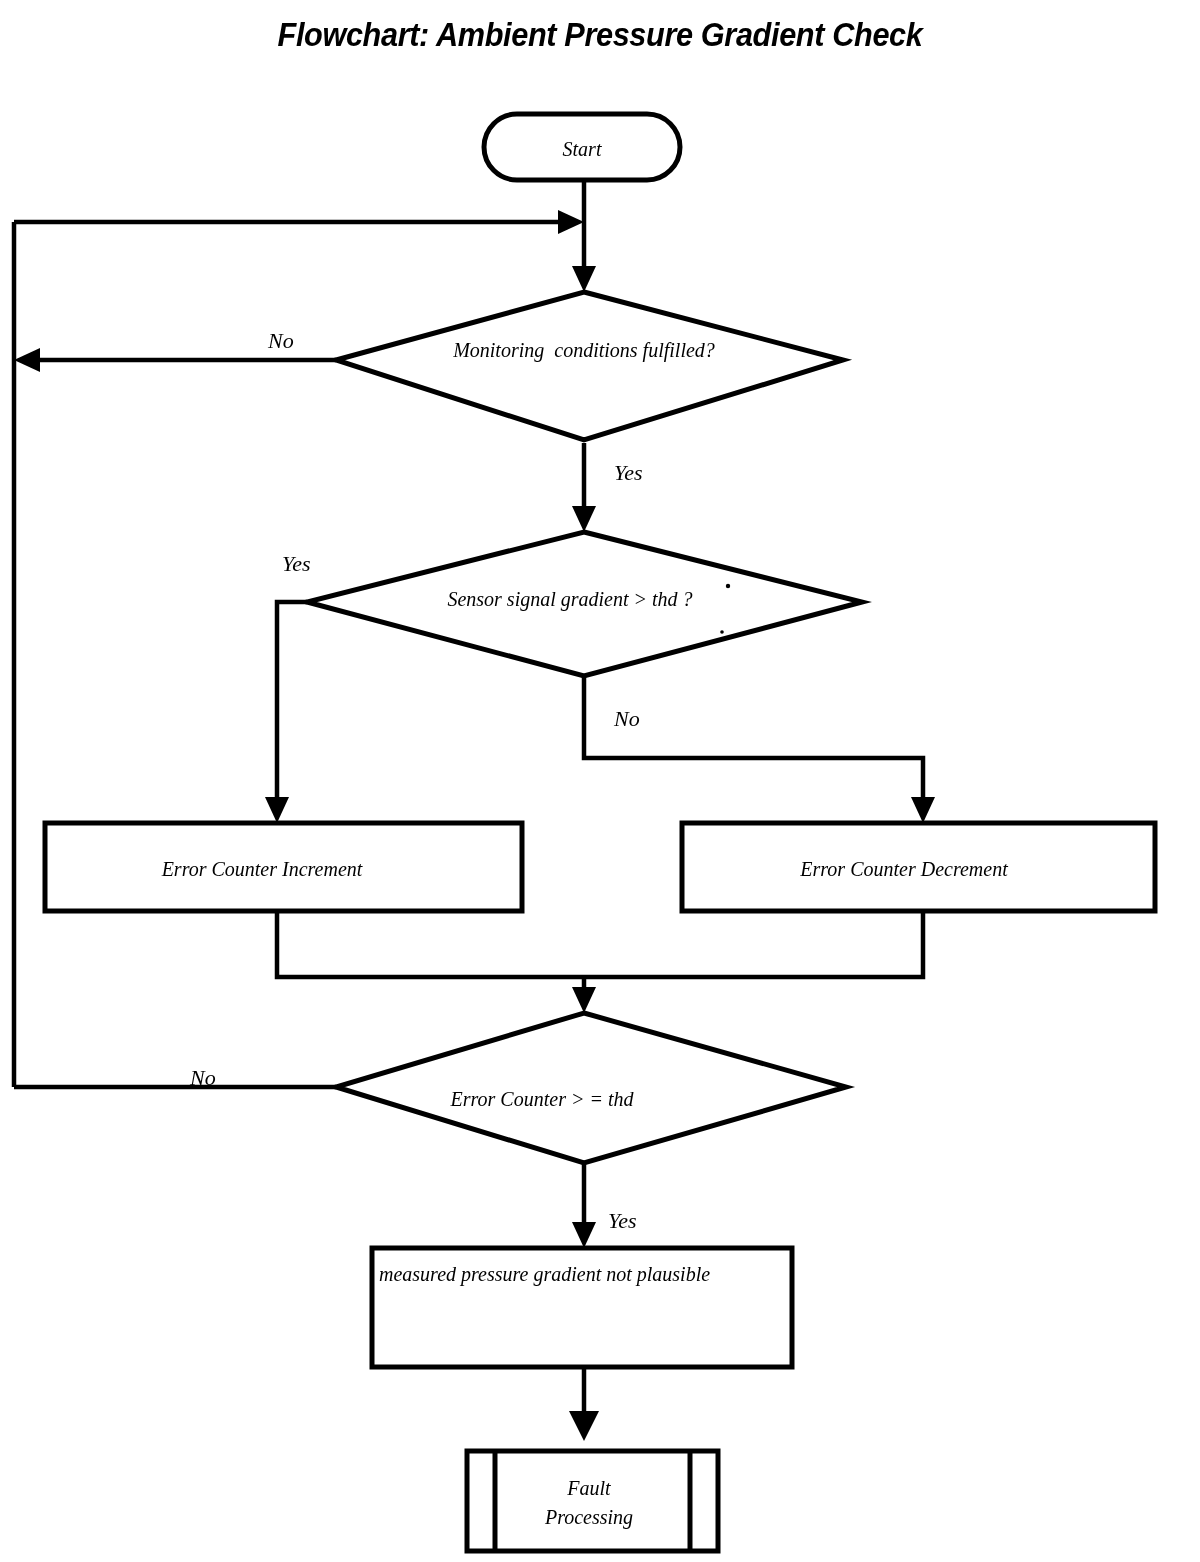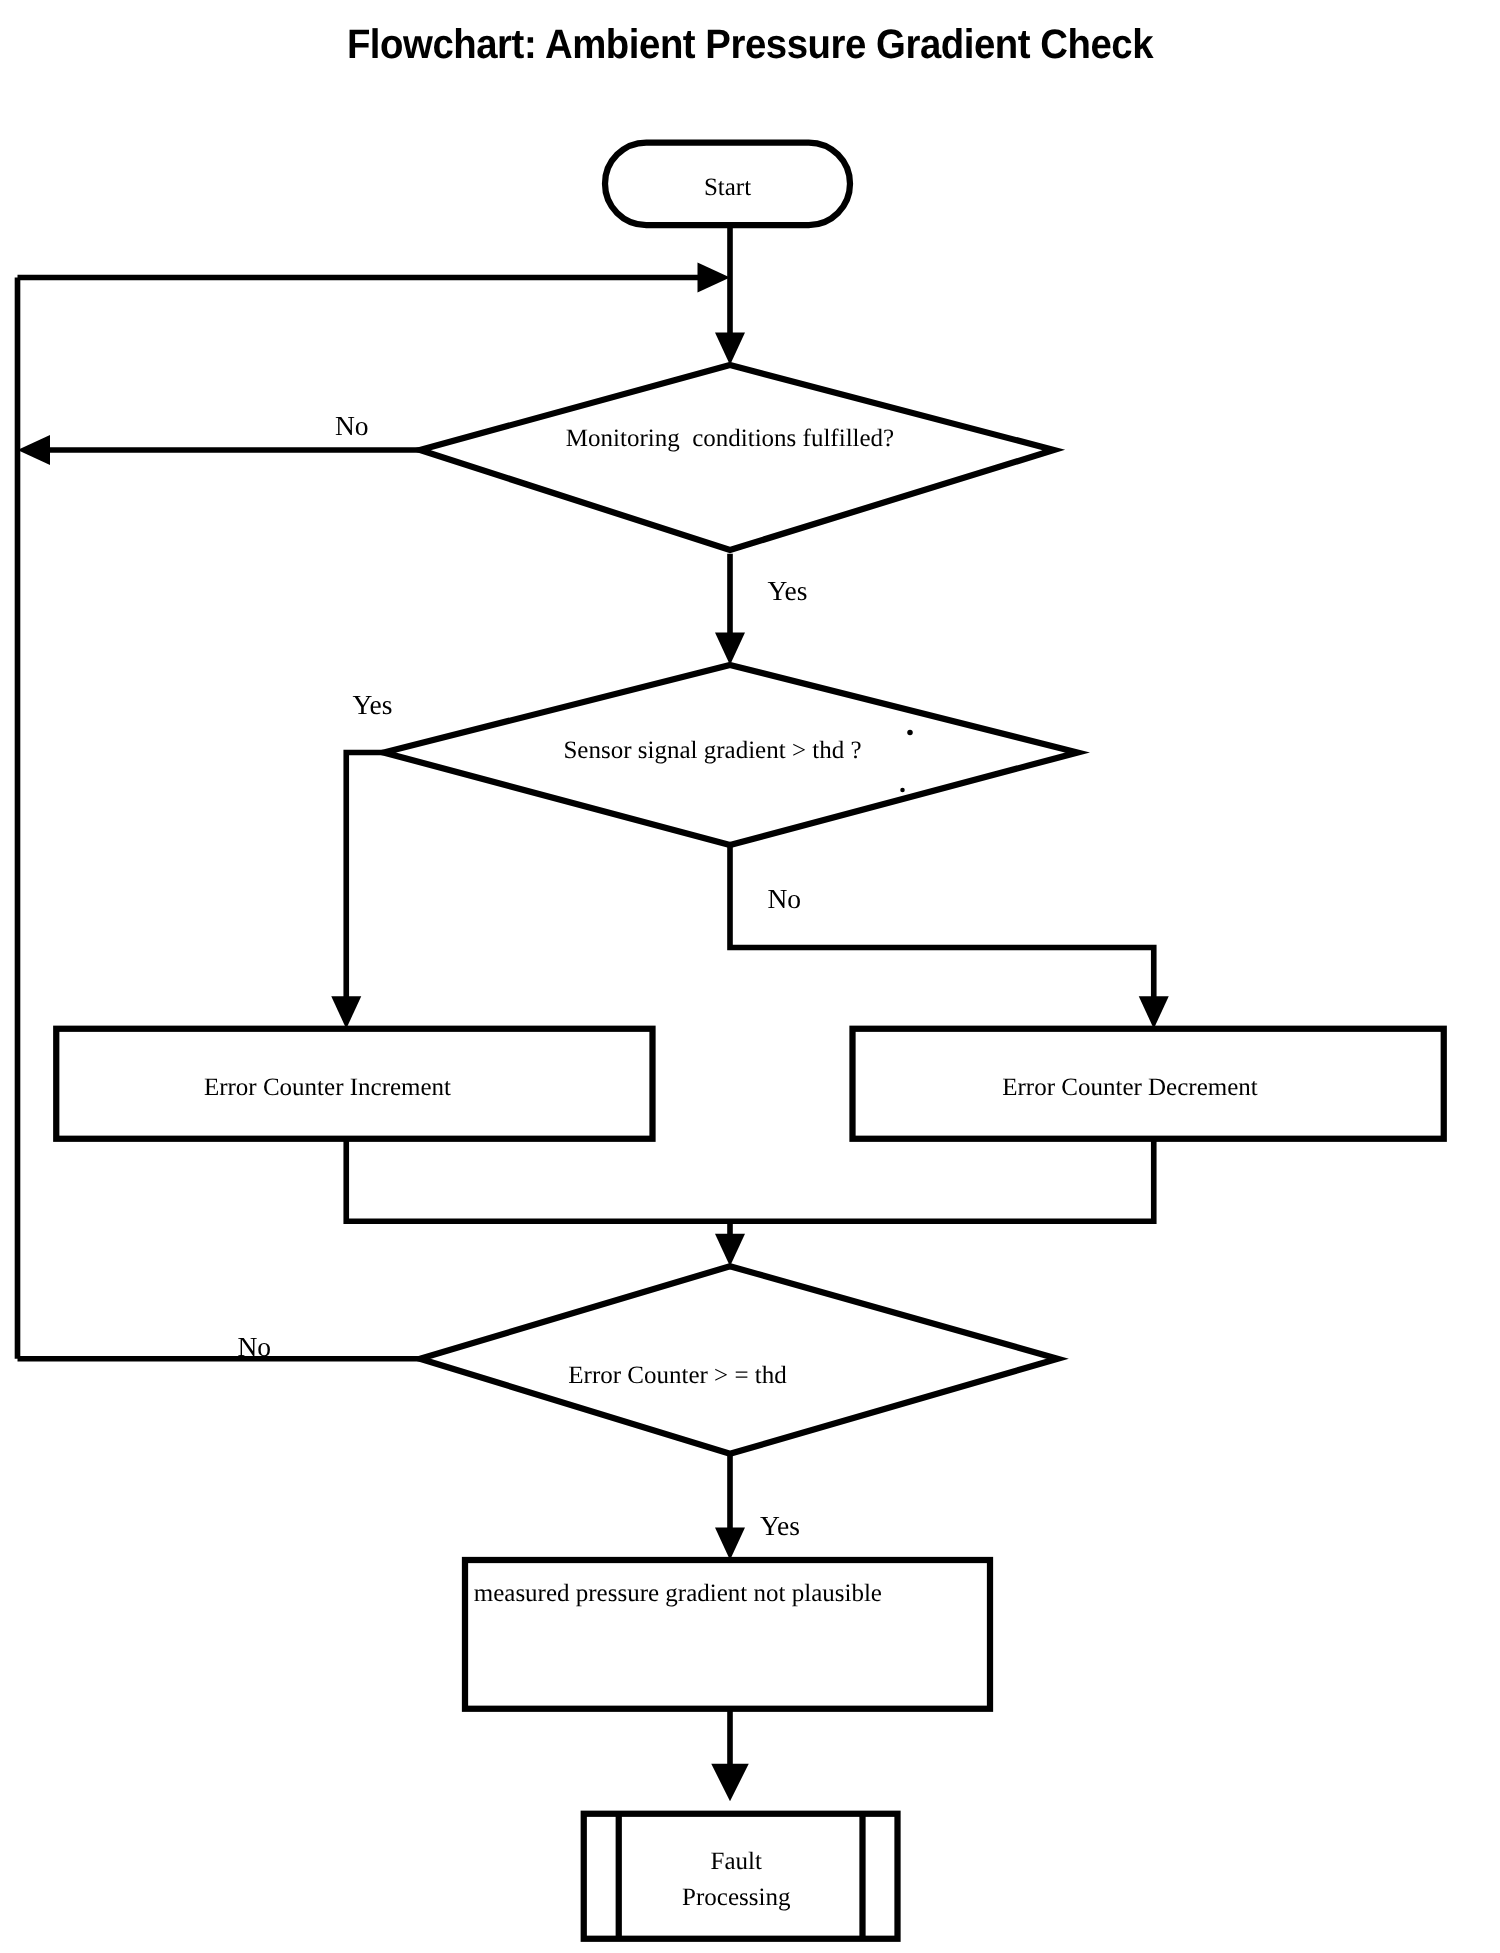--- a/index.html
+++ b/index.html
@@ -20,6 +20,7 @@
     top: 0;
     width: 1200px;
     height: 1562px;
+    font-style: italic;
   }
   .chart-title {
     position: absolute;

